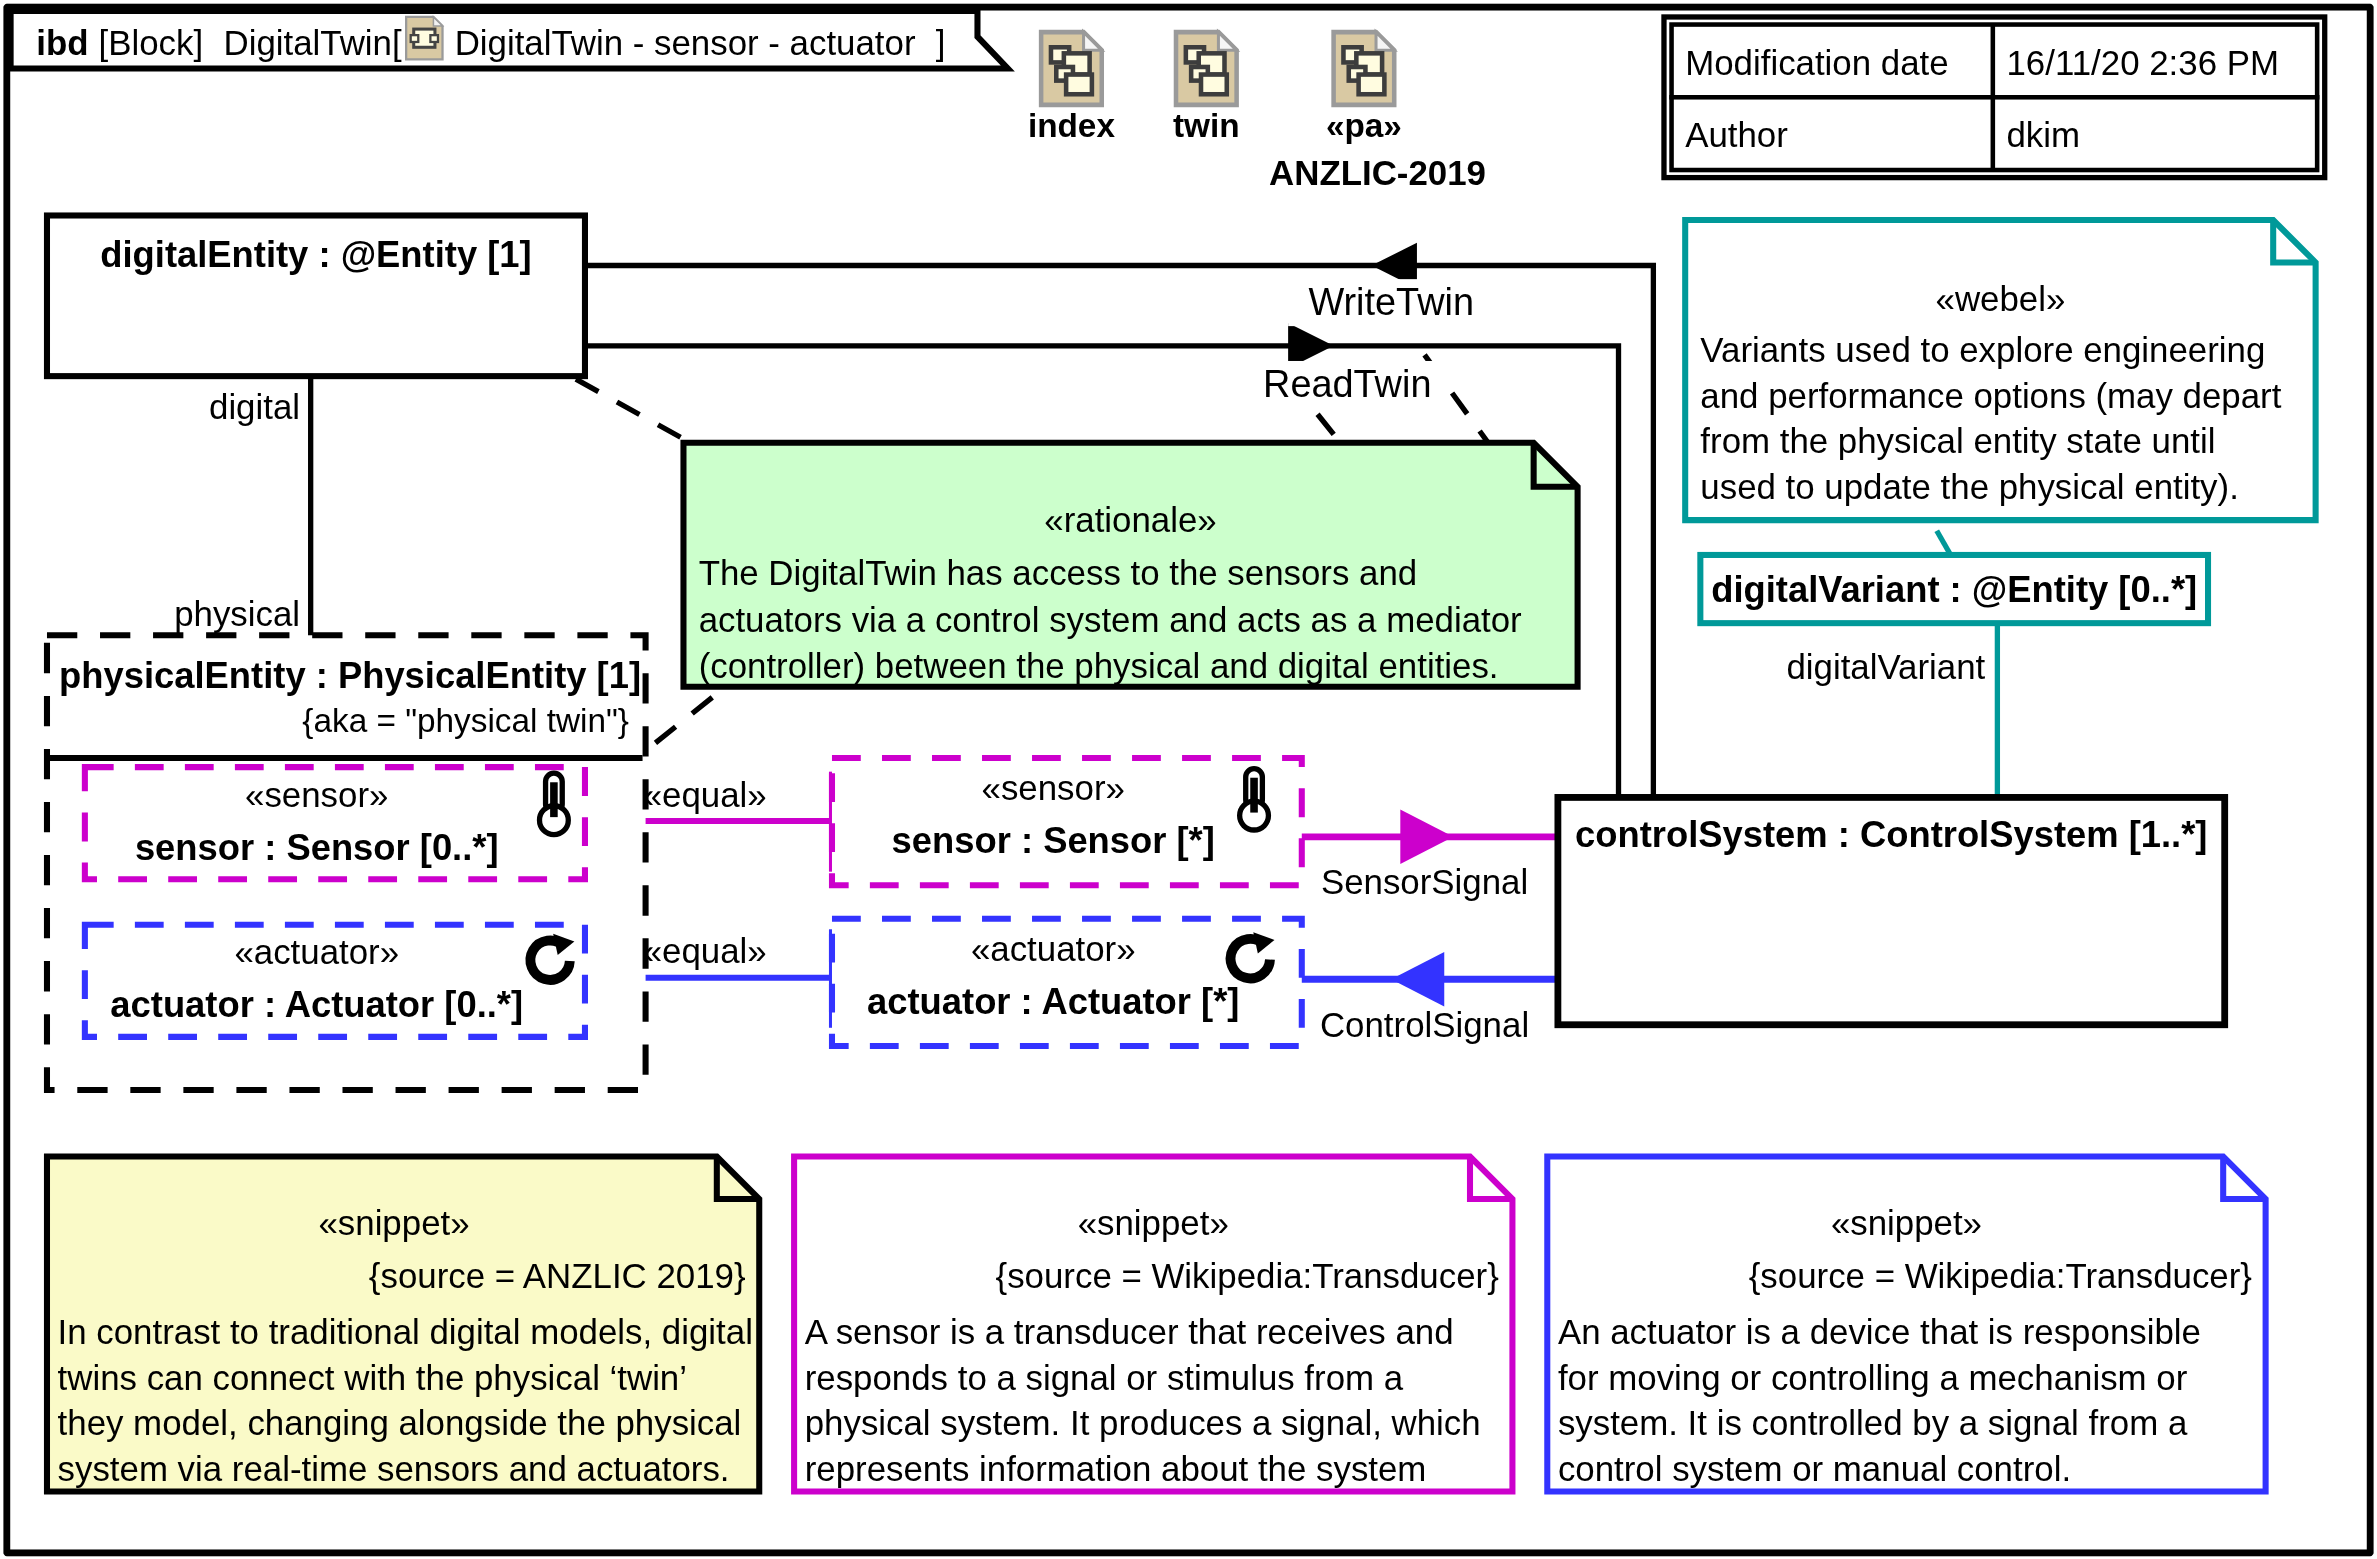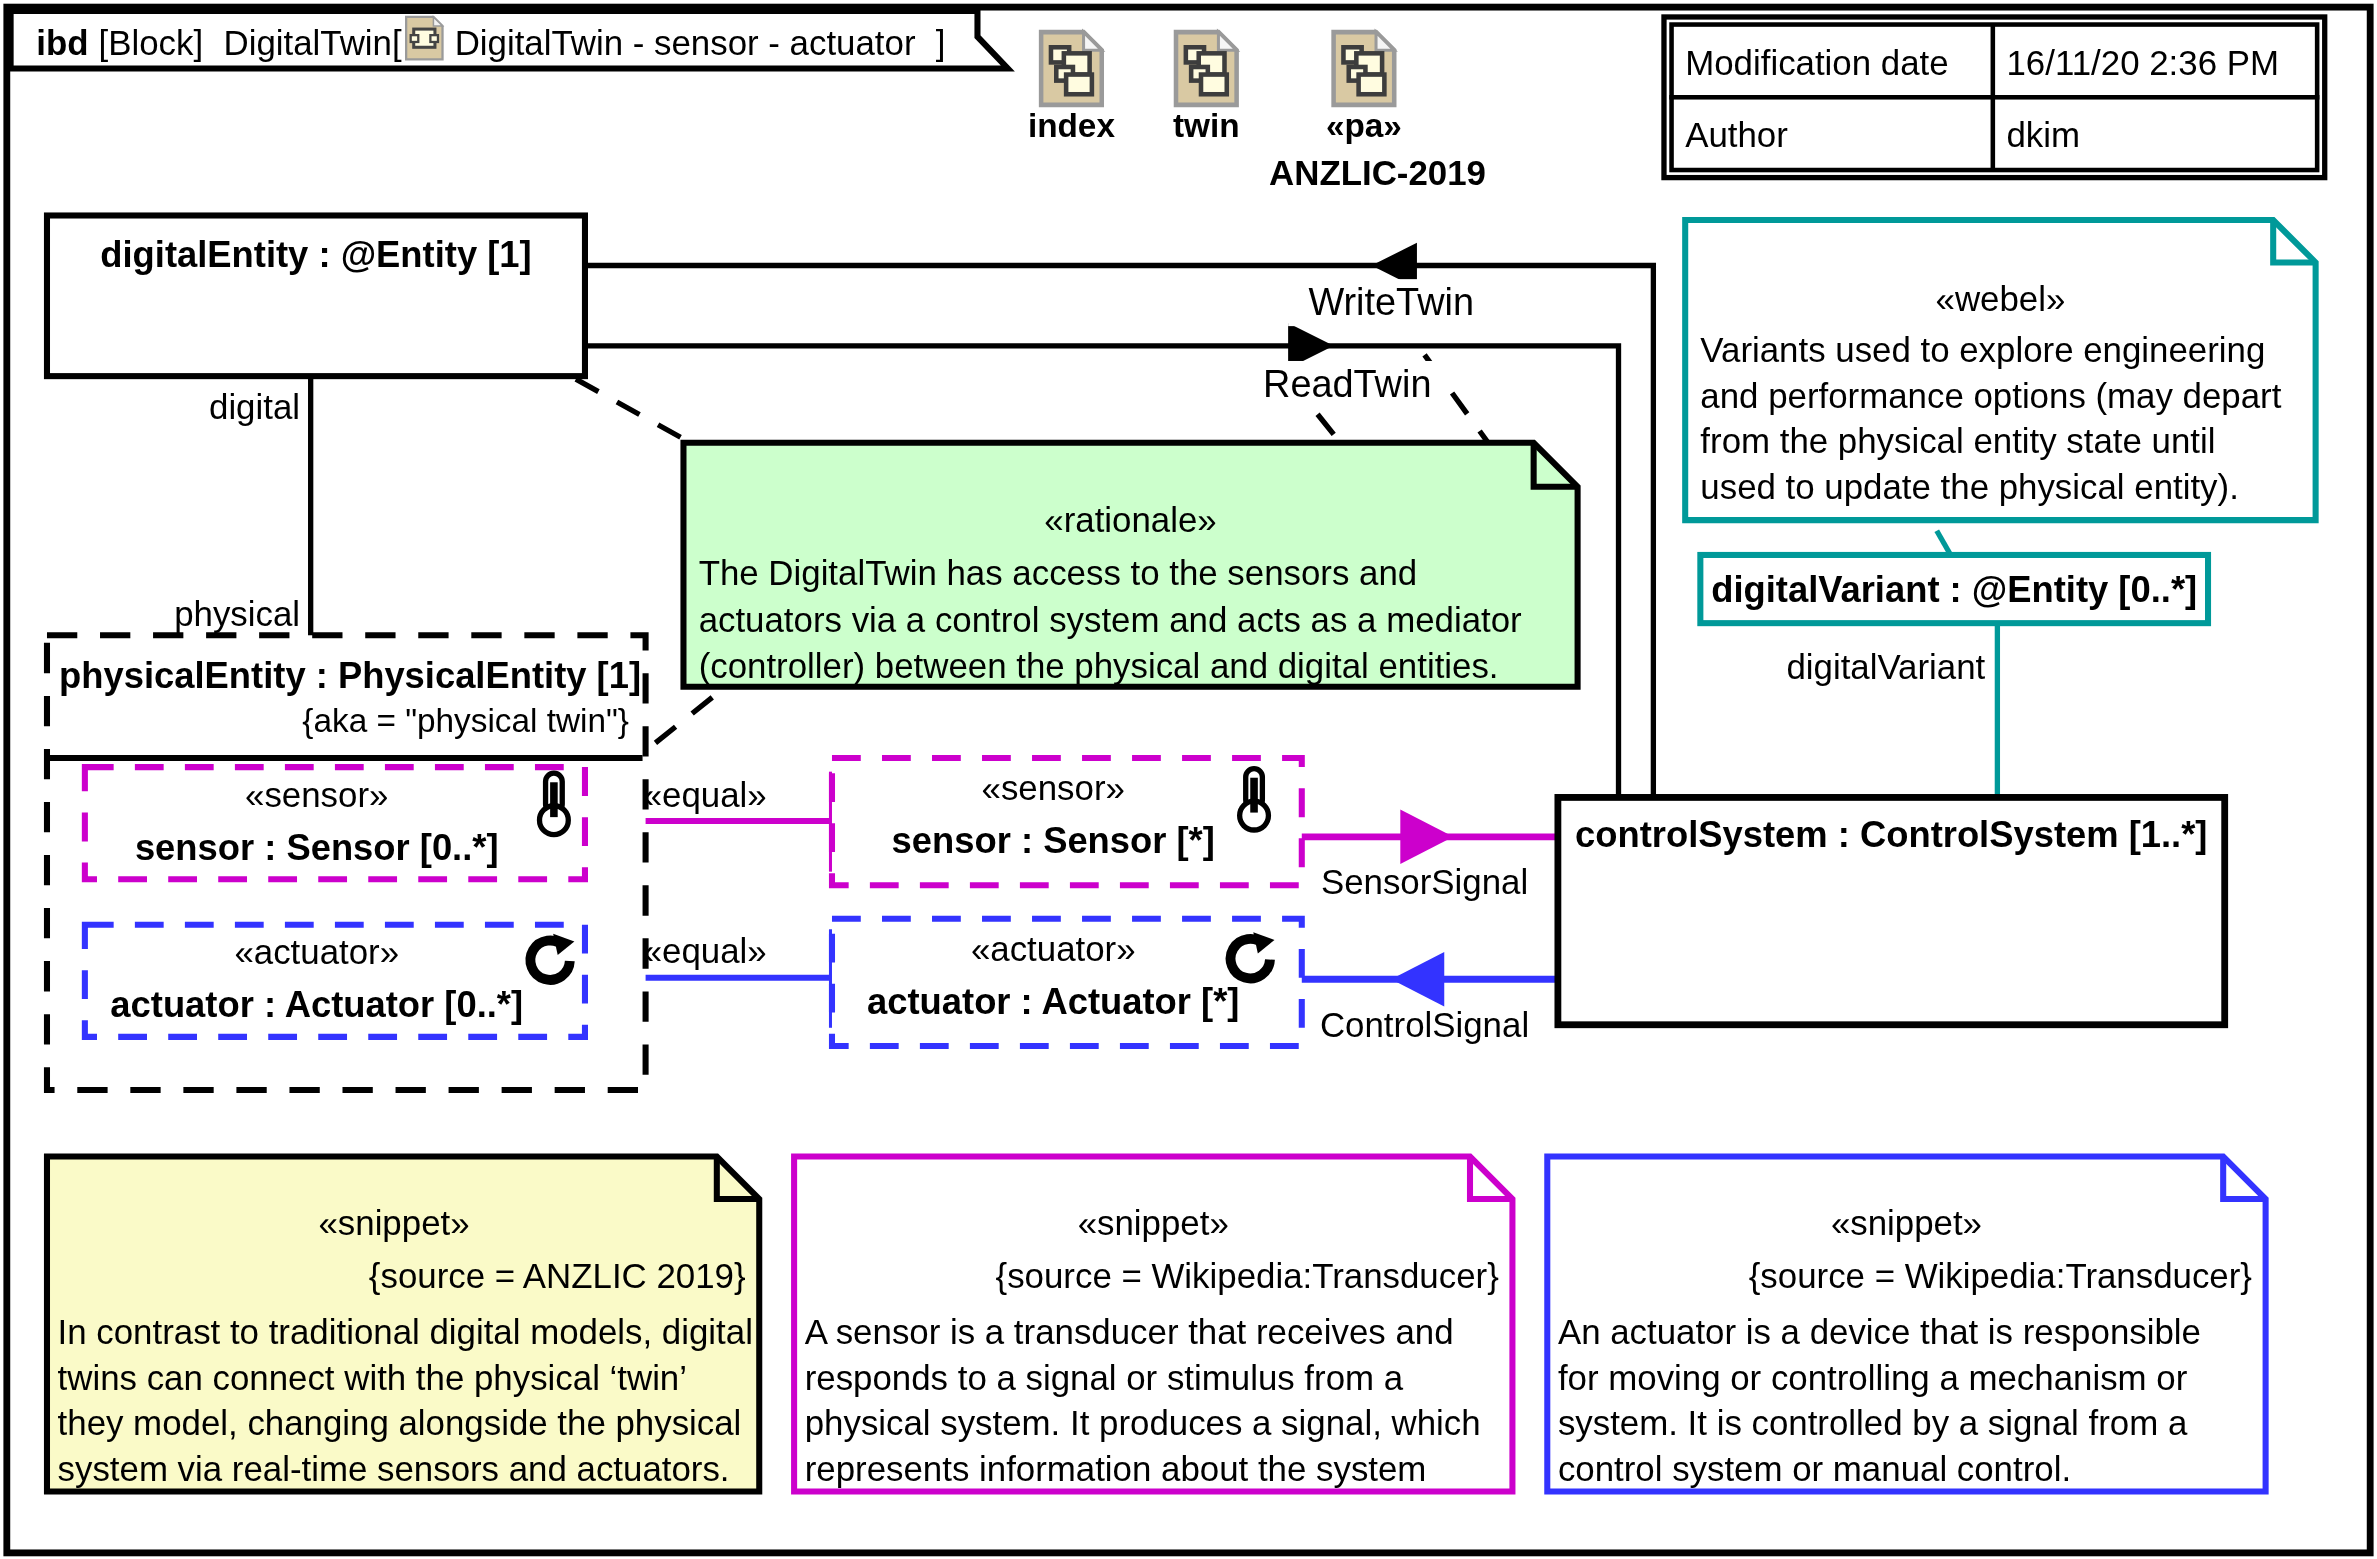--- a/index.html
+++ b/index.html
@@ -4,7 +4,7 @@
 <style>
   html,body{margin:0;padding:0;background:#fff;}
   body{width:2377px;height:1560px;font-family:"Liberation Sans",sans-serif;}
-  #stage{position:relative;width:2377px;height:1560px;overflow:hidden;background:#fff;}
+  #stage{position:relative;width:2377px;height:1560px;overflow:hidden;background:#fff;border-radius:16px;}
   svg#canvas{position:absolute;left:0;top:0;width:2377px;height:1560px;}
   .txt{font-family:"Liberation Sans",sans-serif;fill:#000;}
   .b{font-weight:bold;}

